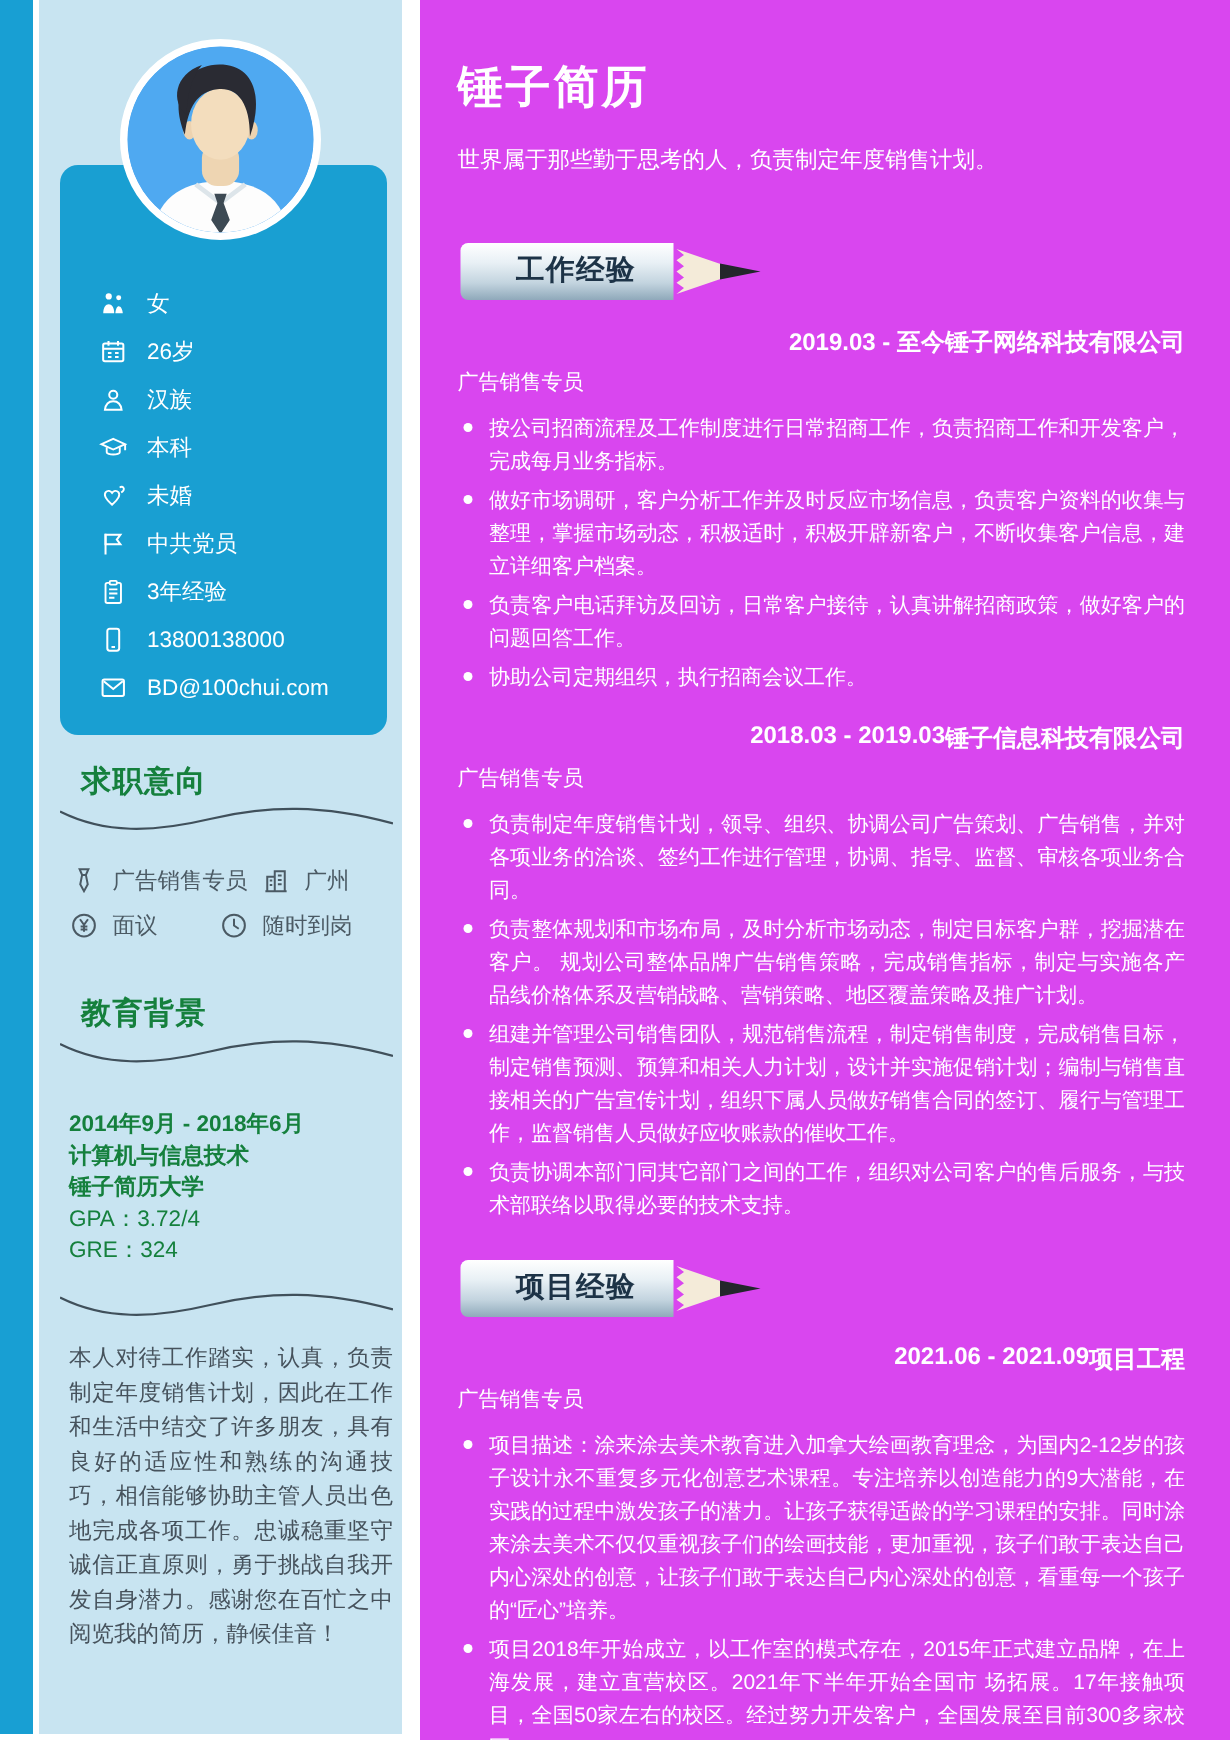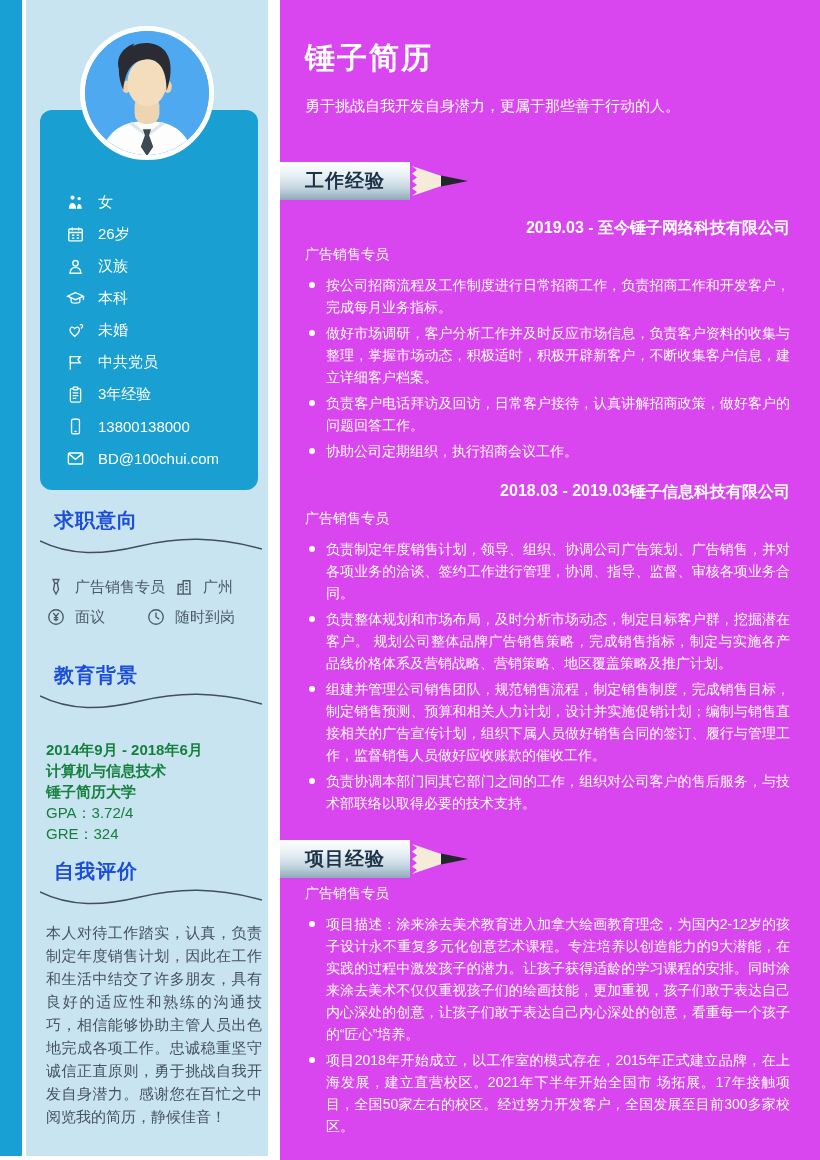--- a/index.html
+++ b/index.html
@@ -261,7 +261,7 @@
 <div class="main">
 
   <h1 class="main-title">锤子简历</h1>
-  <p class="main-motto">勇于挑战自我开发自身潜力，更属于那些善于行动的人。</p>
+  <p class="main-motto">世界属于那些勤于思考的人，负责制定年度销售计划。</p>
 
   <div class="pencil first">
     <span class="pencil-body">工作经验</span>

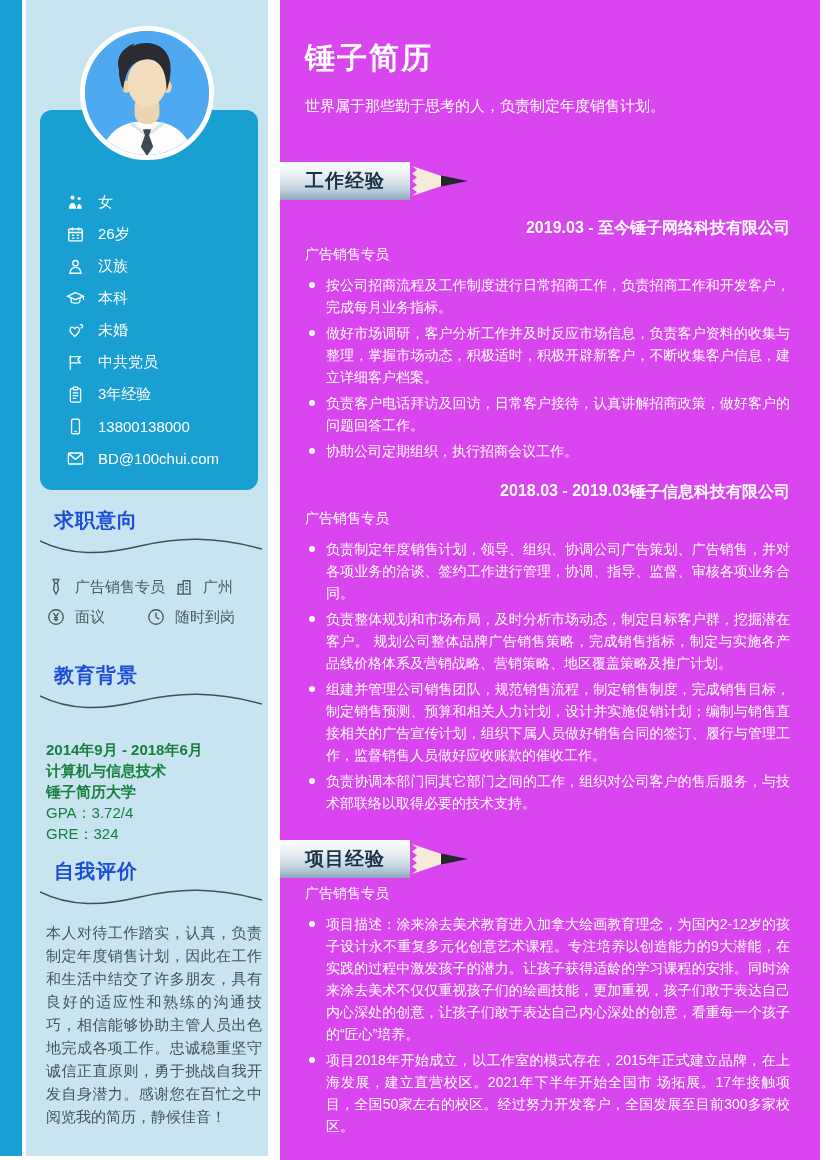--- a/index.html
+++ b/index.html
@@ -54,7 +54,7 @@
   .main-title { margin-top:38px; font-size:30px; font-weight:600; letter-spacing:2px; }
   .main-motto { margin-top:18px; font-size:15px; }
 
-  .pencil { display:flex; align-items:center; height:38px; margin-left:-37px; position:relative; }
+  .pencil { display:flex; align-items:center; height:38px; margin-left:-37px; position:relative;padding-left:39px; }
   .pencil-body { width:142px; height:38px; border-radius:5px 0 0 5px;
                  background:linear-gradient(180deg,#ffffff 0%,#e8f0f5 35%,#c3d4df 70%,#8fa9ba 100%);
                  color:#1d3347; font-weight:bold; font-size:19px; line-height:38px;

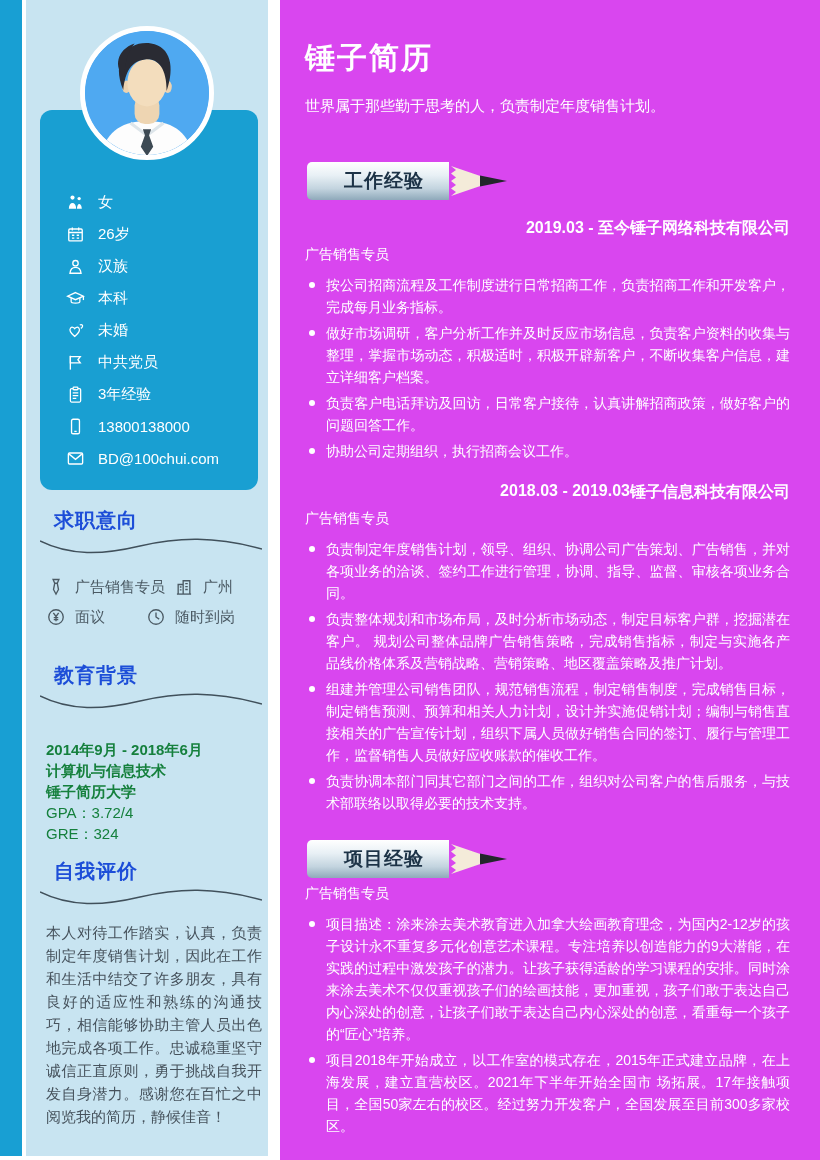--- a/index.html
+++ b/index.html
@@ -31,7 +31,7 @@
 
   
   .side-sec { position:absolute; left:14px; width:222px; color:#36434e; }
-  .side-sec h2 { font-size:20px; font-weight:bold; color:#1d4ed8; padding-left:14px; letter-spacing:1px; }
+  .side-sec h2 { font-size:20px; font-weight:bold; color:#15803d; padding-left:14px; letter-spacing:1px; }
   .wave { display:block; margin-top:2px; }
   .sec-jobint { top:507px; }
   .sec-edu    { top:662px; }

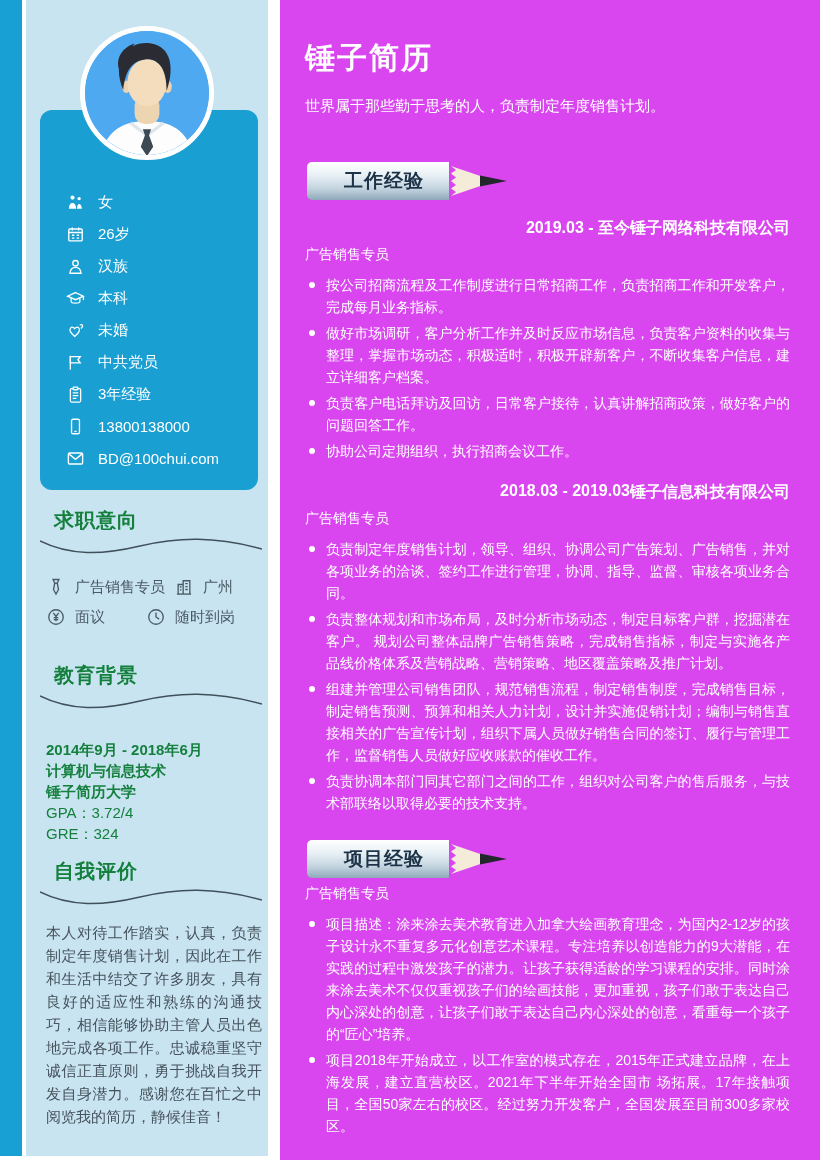--- a/index.html
+++ b/index.html
@@ -250,7 +250,6 @@
   </div>
 
   <div class="side-sec sec-eval">
-    <h2>自我评价</h2>
     <svg class="wave" width="222" height="20" viewBox="0 0 222 20">
         <path d="M0 5 C30 20 62 19 100 10 S 175 0 222 13" fill="none" stroke="#40505b" stroke-width="1.5"></path>
       </svg>

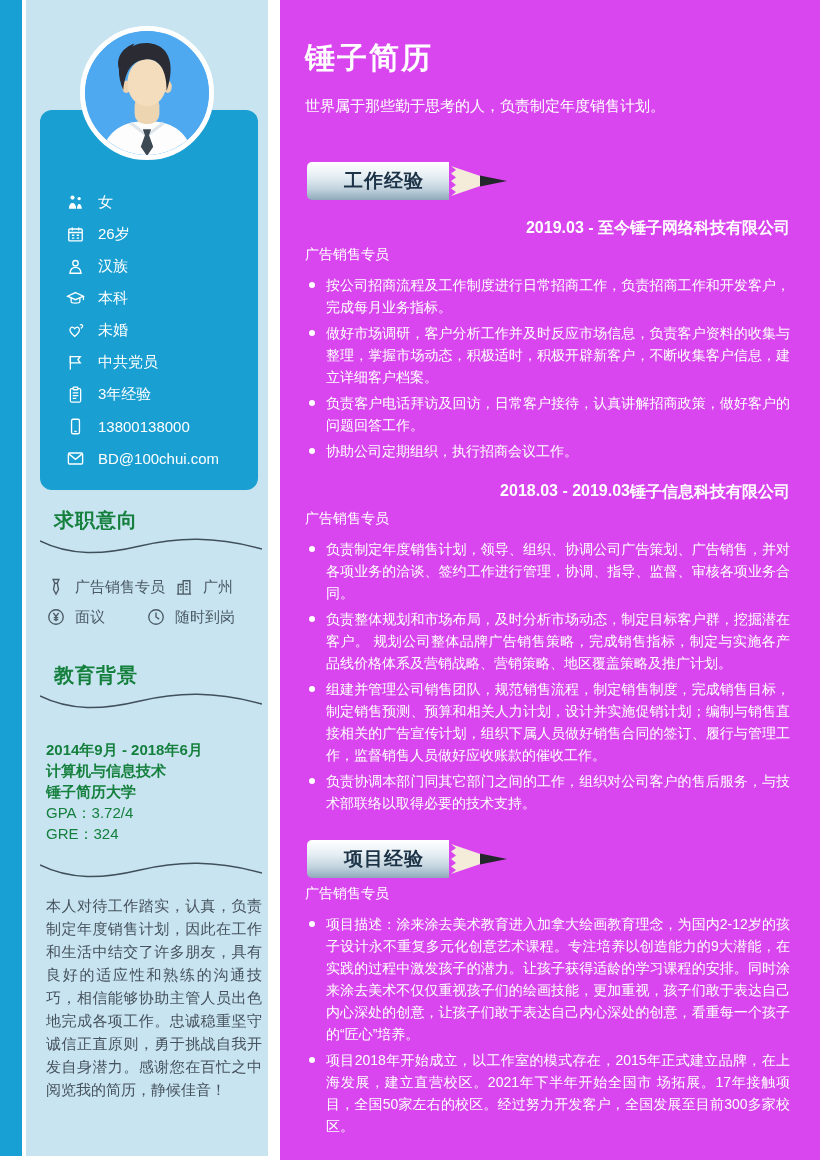--- a/index.html
+++ b/index.html
@@ -307,6 +307,10 @@
   </div>
 
   <div>
+    <div class="entry-head">
+      <span>2021.06 - 2021.09</span>
+      <span>项目工程</span>
+    </div>
     <div class="entry-role">广告销售专员</div>
     <ul class="bullets">
       <li>项目描述：涂来涂去美术教育进入加拿大绘画教育理念，为国内2-12岁的孩子设计永不重复多元化创意艺术课程。专注培养以创造能力的9大潜能，在实践的过程中激发孩子的潜力。让孩子获得适龄的学习课程的安排。同时涂来涂去美术不仅仅重视孩子们的绘画技能，更加重视，孩子们敢于表达自己内心深处的创意，让孩子们敢于表达自己内心深处的创意，看重每一个孩子的“匠心”培养。</li>

